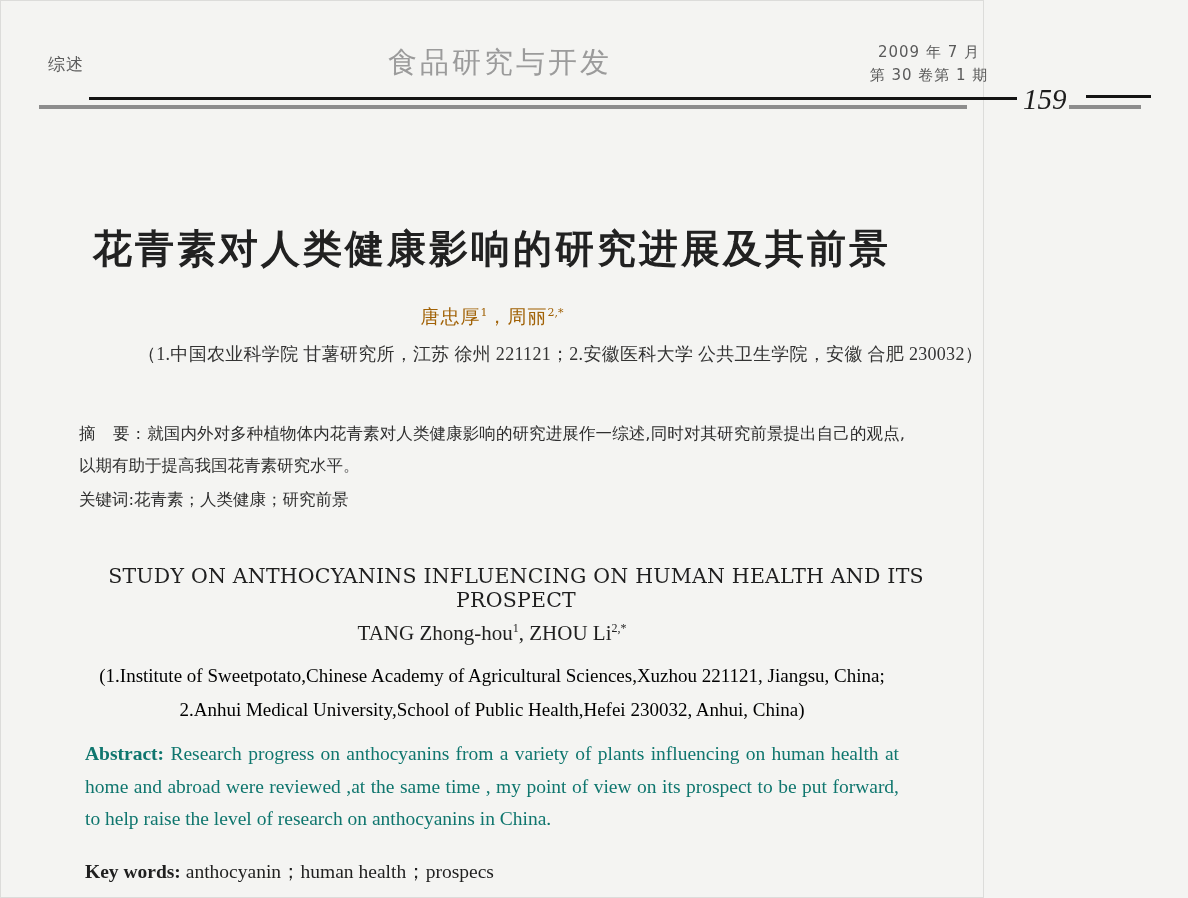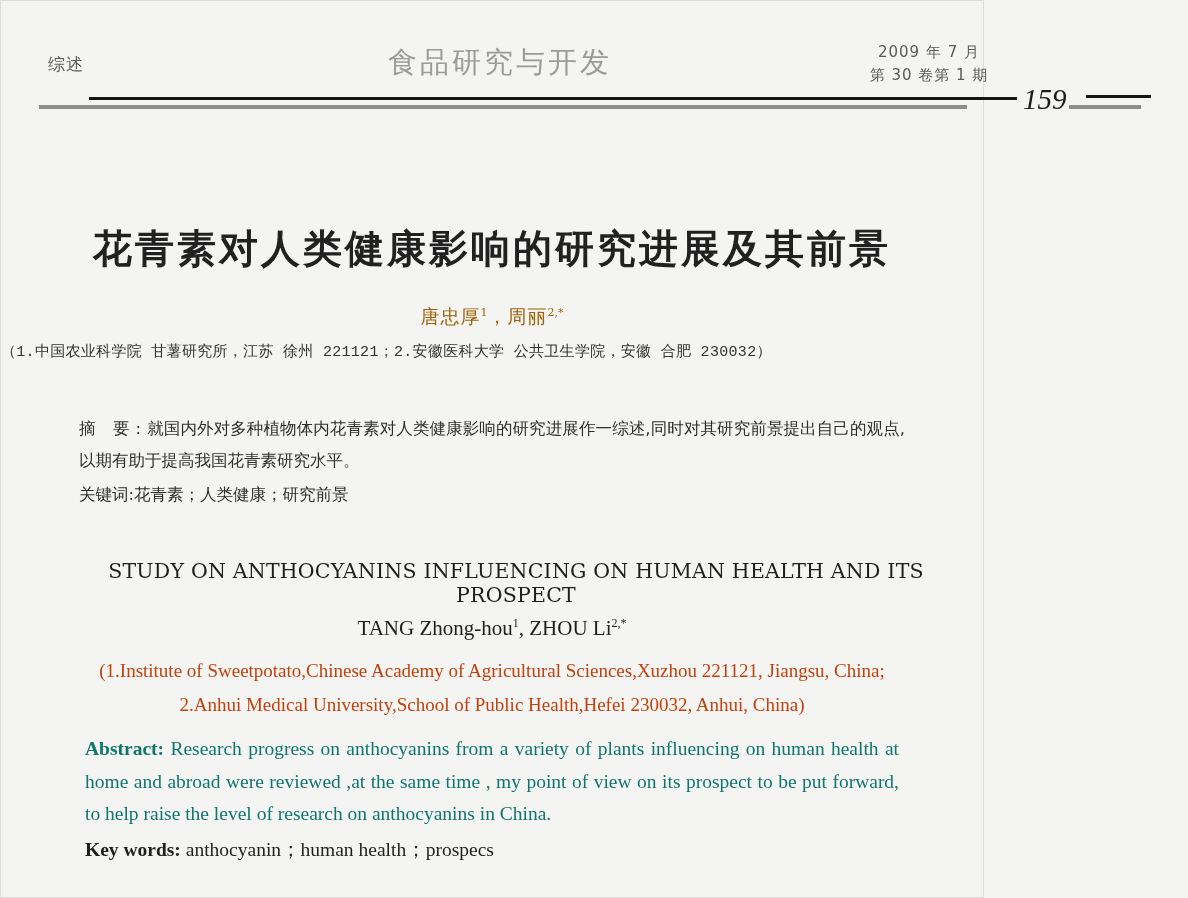--- a/index.html
+++ b/index.html
@@ -132,9 +132,9 @@
   }
   .affil-cn {
     margin-top: 12px;
-    text-align: left;
-    font-family: Liberation Mono, monospace;
-    font-size: 15px;
+    text-align: right;
+    font-family: Liberation Serif, serif;
+    font-size: 18px;
     color: #333;
     letter-spacing: 0.3px;
   }

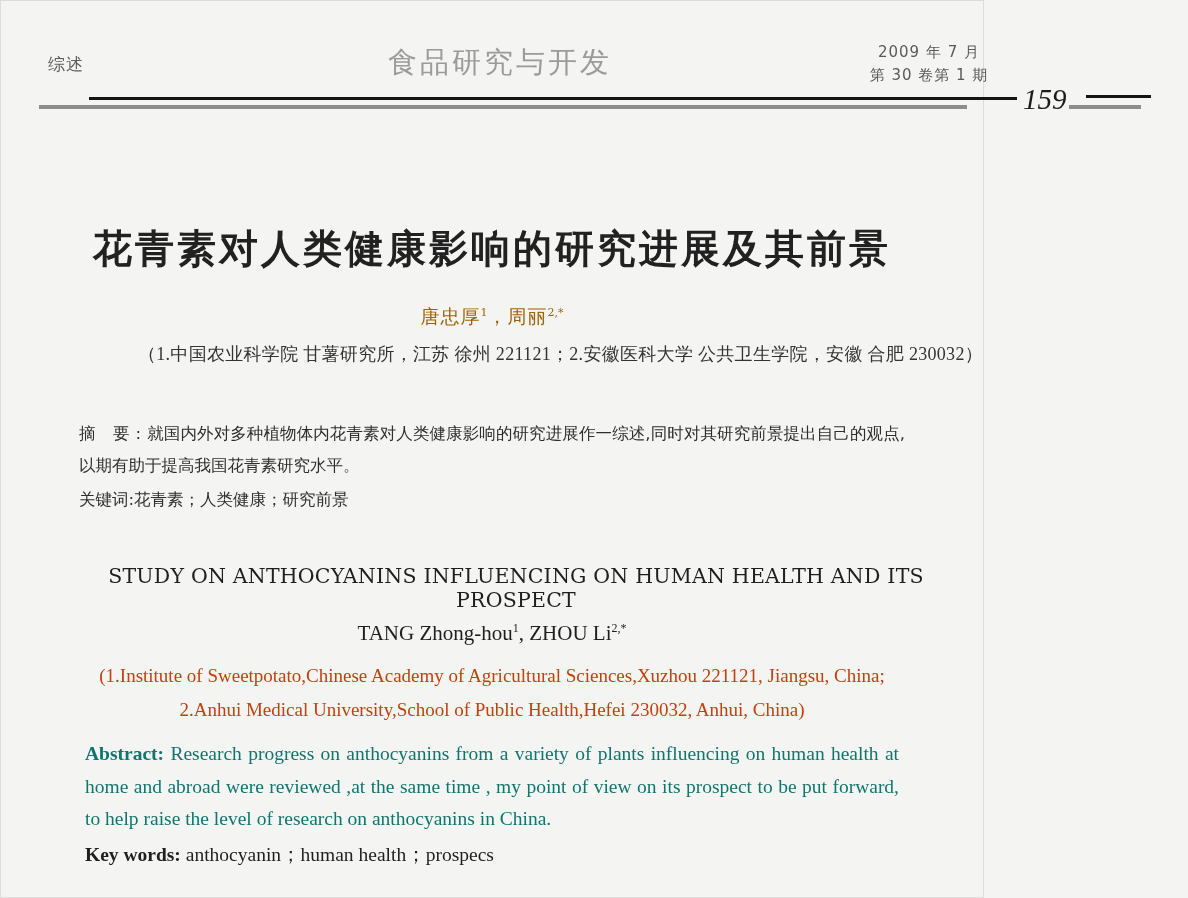--- a/index.html
+++ b/index.html
@@ -180,7 +180,7 @@
     text-align: center;
     font-family: "Liberation Serif", serif;
     font-size: 19px;
-    color: #c2410c;
+    color: #000000;
     line-height: 1.75;
   }
   .affil-en .ln2 { display: block; }

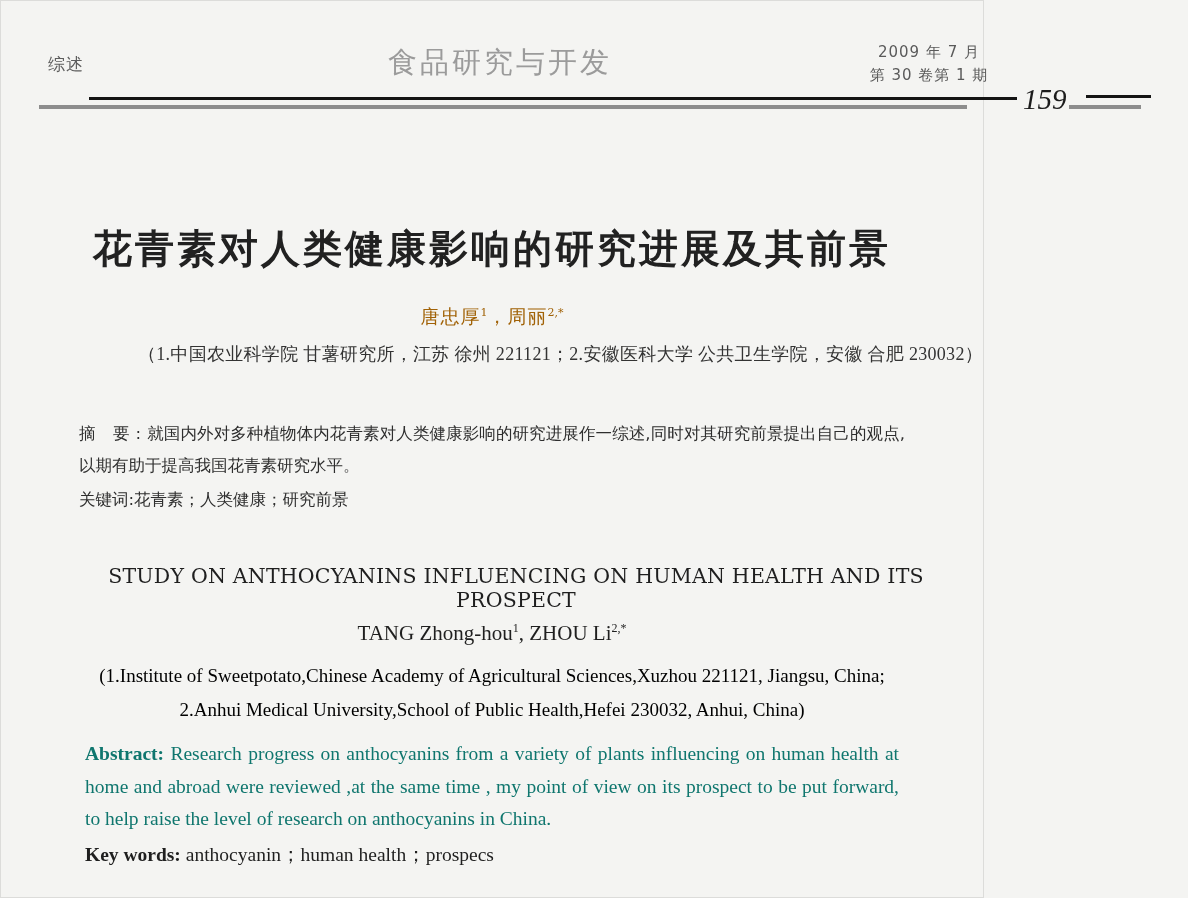--- a/index.html
+++ b/index.html
@@ -197,7 +197,7 @@
     font-weight: bold;
   }
   .en-keywords {
-    margin: 3px 84px 0 84px;
+    margin: 20px 84px 0 84px;
     font-family: "Liberation Serif", serif;
     font-size: 19.5px;
     color: #1f1f1f;

